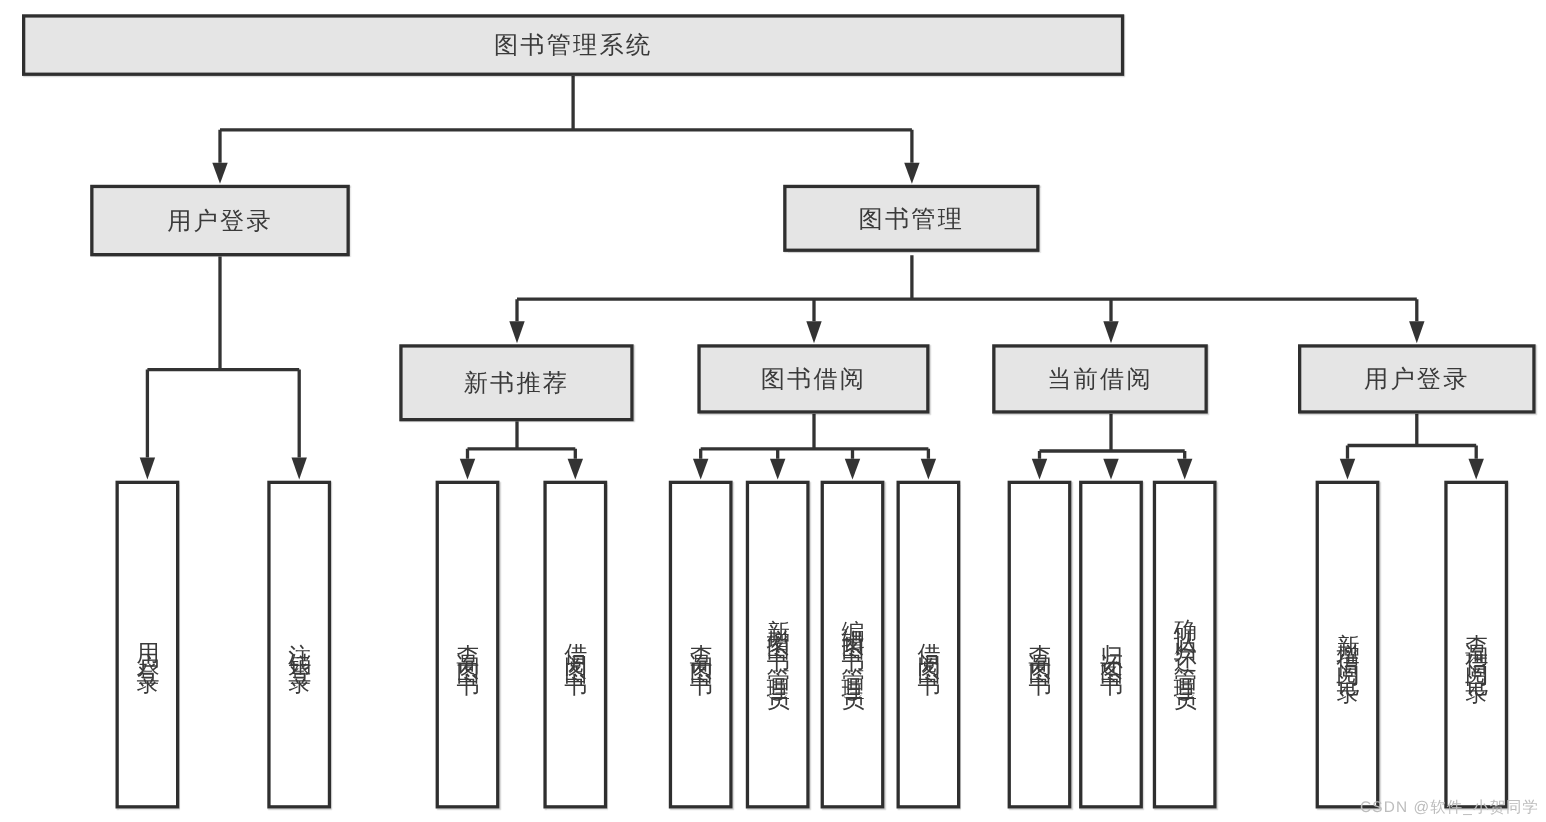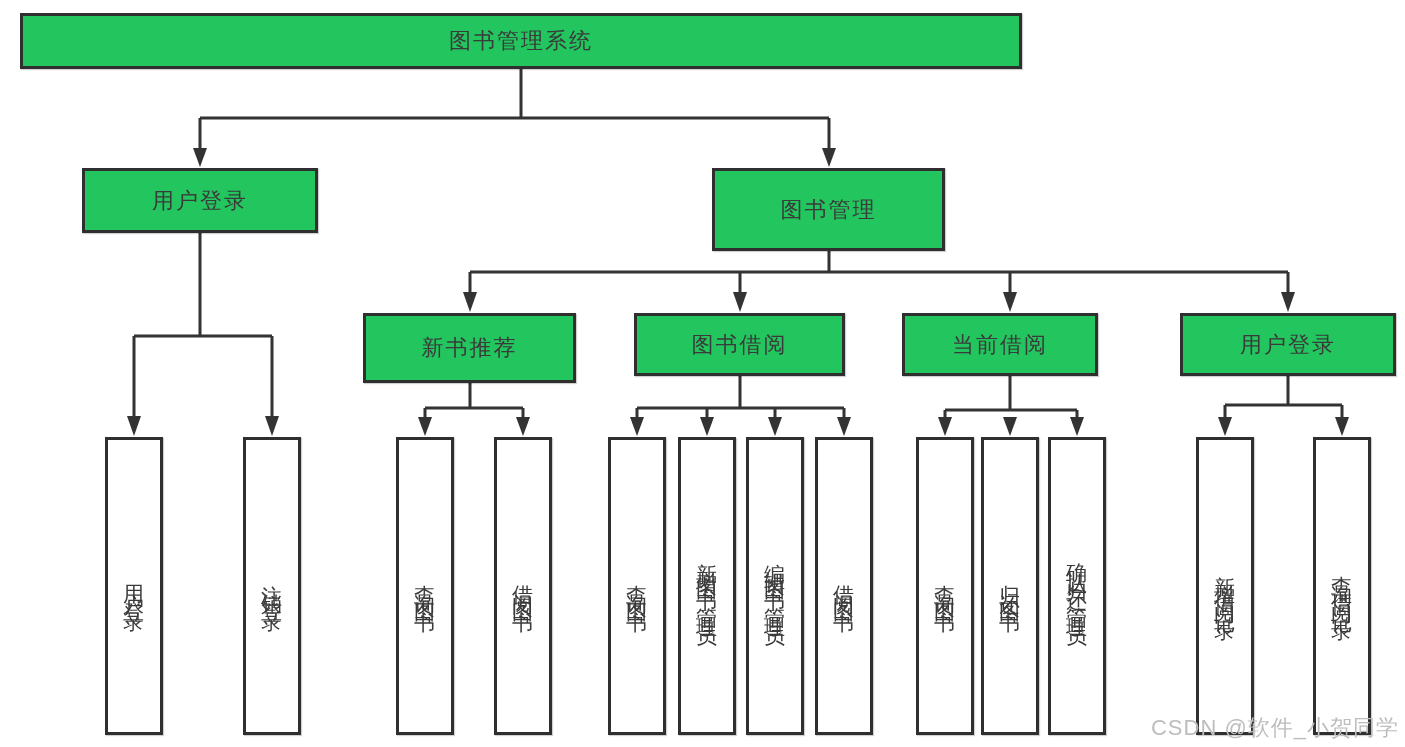--- a/index.html
+++ b/index.html
@@ -24,7 +24,7 @@
 
   .node{
     position:absolute;
-    background:#22c55e;
+    background:#e5e5e5;
     border:3px solid var(--border);
     box-shadow:1px 1px 1px rgba(0,0,0,0.18);
     display:flex;align-items:center;justify-content:center;

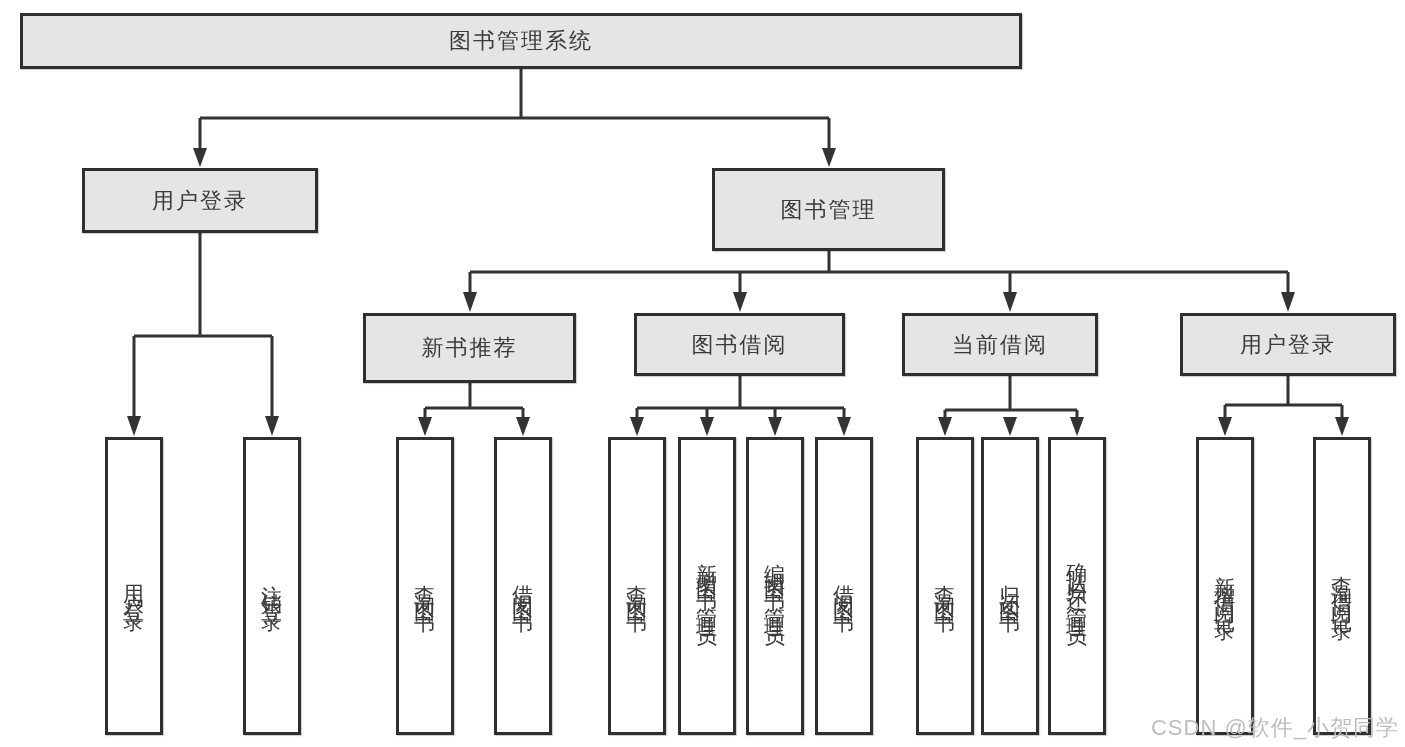--- a/index.html
+++ b/index.html
@@ -122,7 +122,7 @@
   <div class="node" style="left:82px;top:168px;width:236px;height:65px">
     <span>用户登录</span>
   </div>
-  <div class="node" style="left:712px;top:168px;width:233px;height:83px">
+  <div class="node" style="left:712px;top:168px;width:233px;height:61px">
     <span>图书管理</span>
   </div>
 

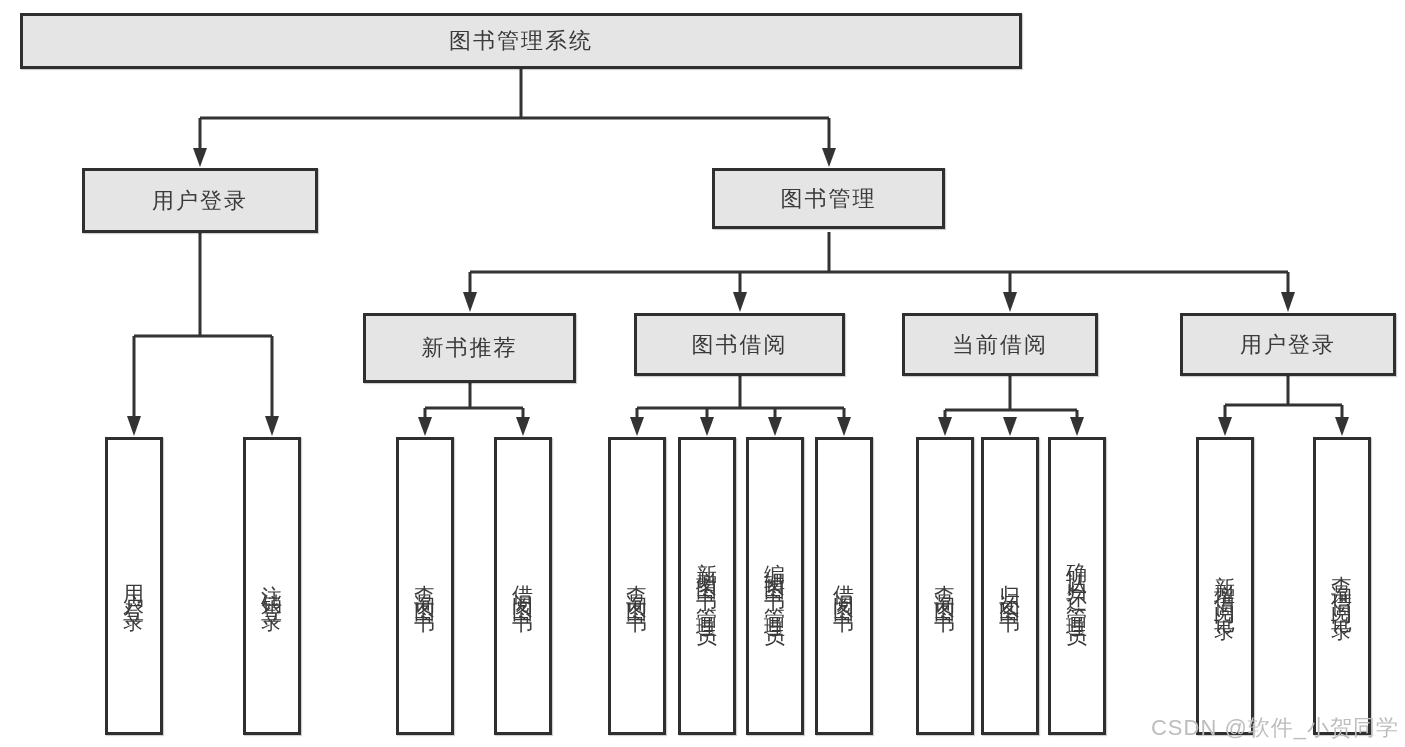--- a/index.html
+++ b/index.html
@@ -55,7 +55,7 @@
     position:absolute;
     right:6px;bottom:4px;
     z-index:2;
-    font-size:22px;
+    font-size:14px;
     color:var(--watermark);
     letter-spacing:1px;
   }

